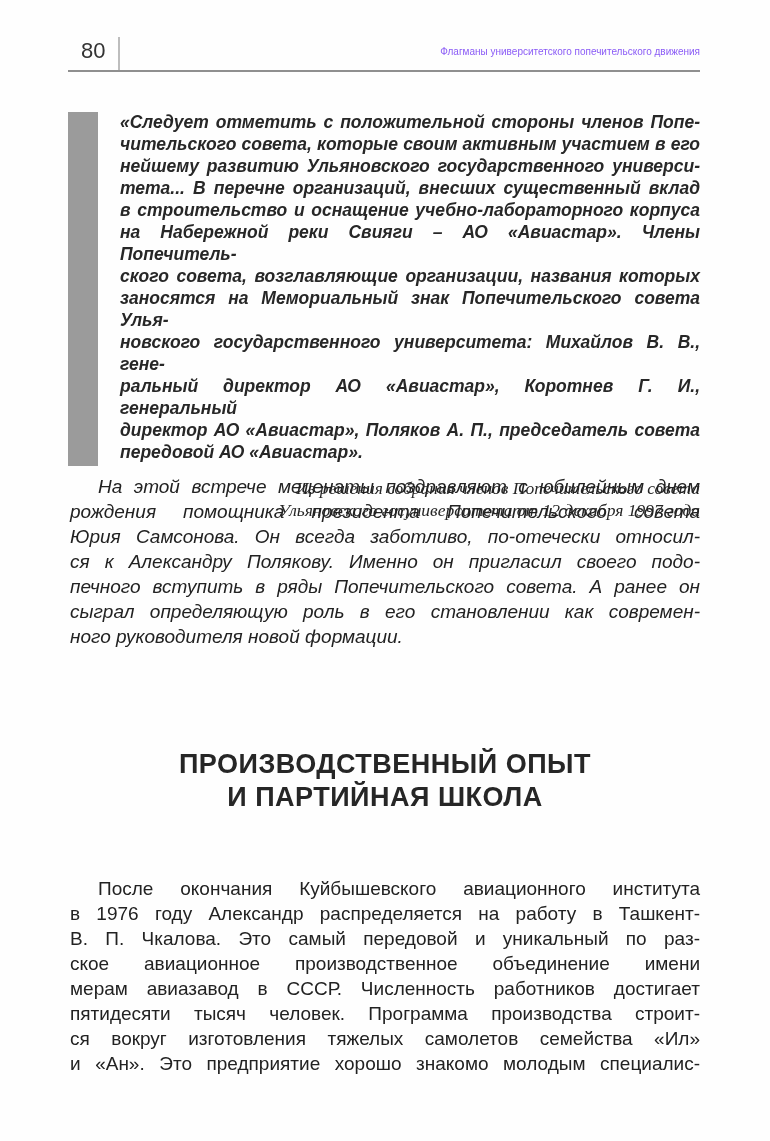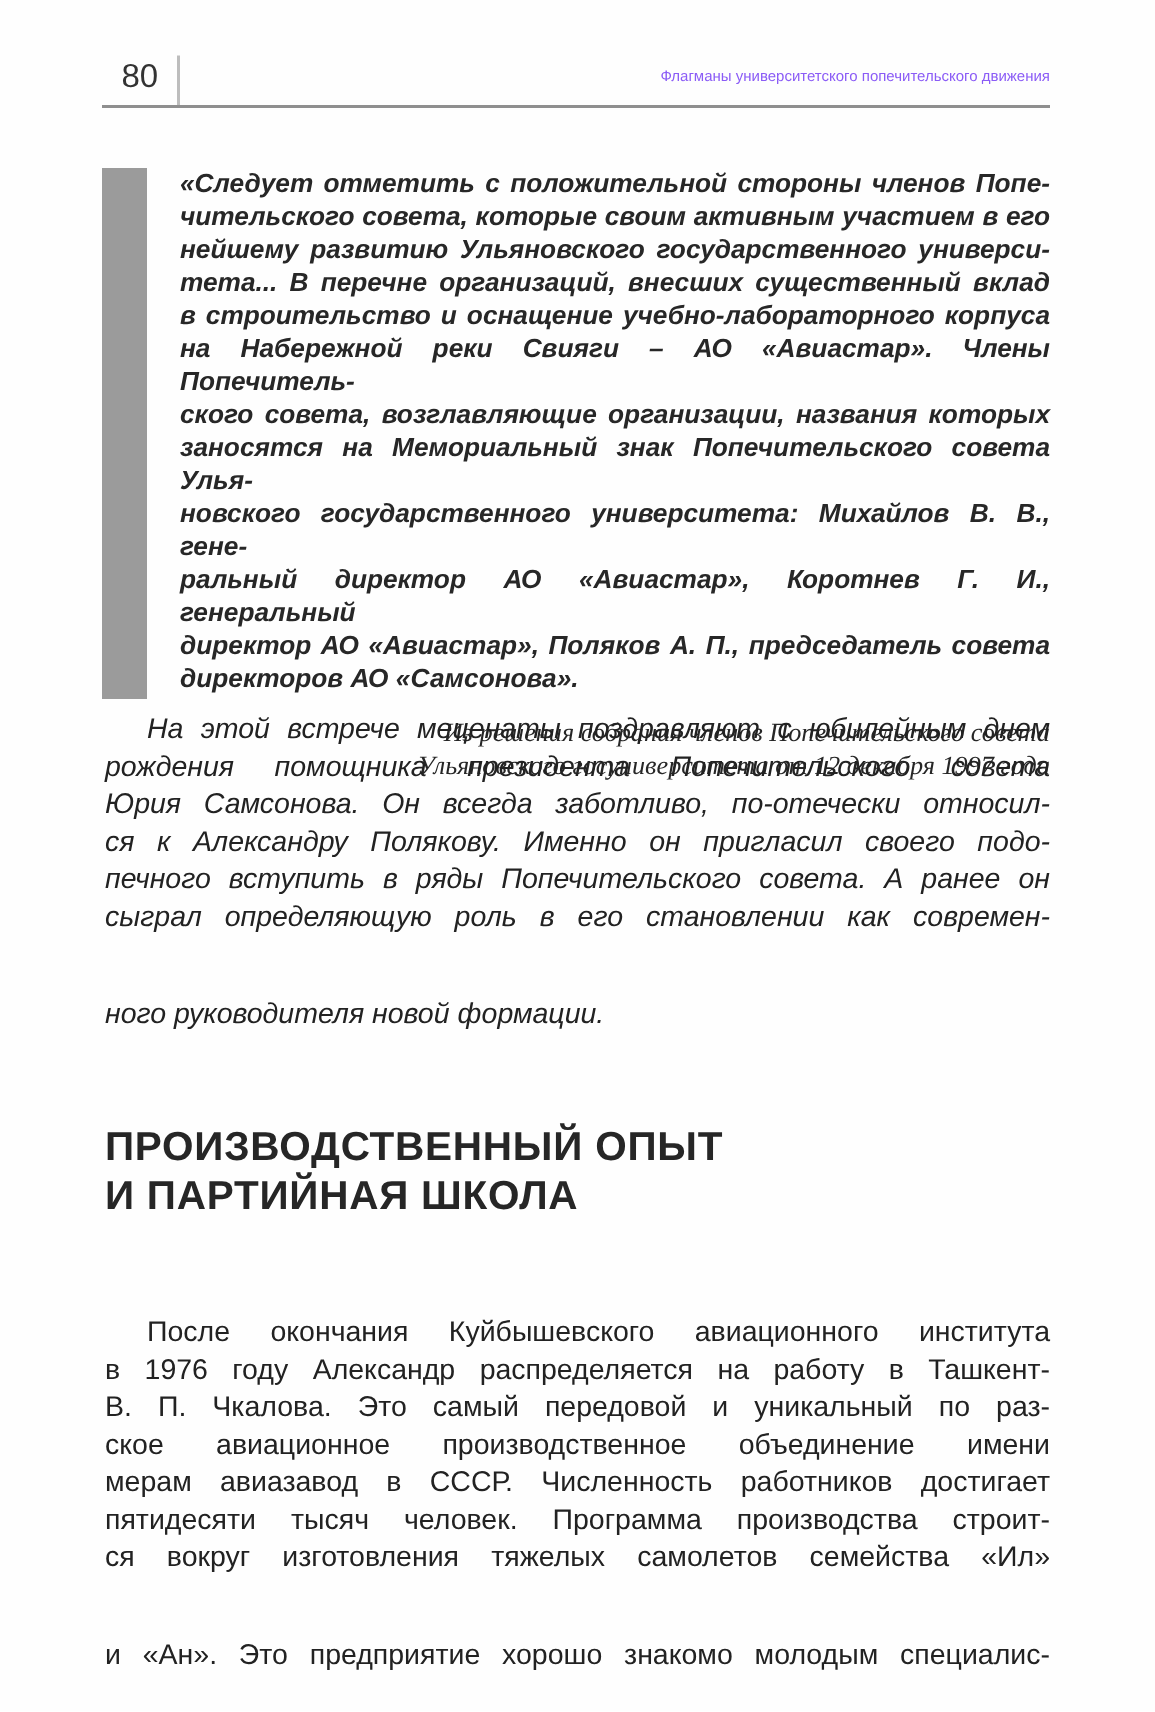--- a/index.html
+++ b/index.html
@@ -167,7 +167,7 @@
         <div class="qline">новского государственного университета: Михайлов В. В., гене-</div>
         <div class="qline">ральный директор АО «Авиастар», Коротнев Г. И., генеральный</div>
         <div class="qline">директор АО «Авиастар», Поляков А. П., председатель совета</div>
-        <div class="qline last-line">директоров АО «Самсонова».</div>
+        <div class="qline last-line">передовой АО «Авиастар».</div>
       </div>
     <div class="attr-block">
         <div class="attr-line">Из решения собрания членов Попечительского совета</div>

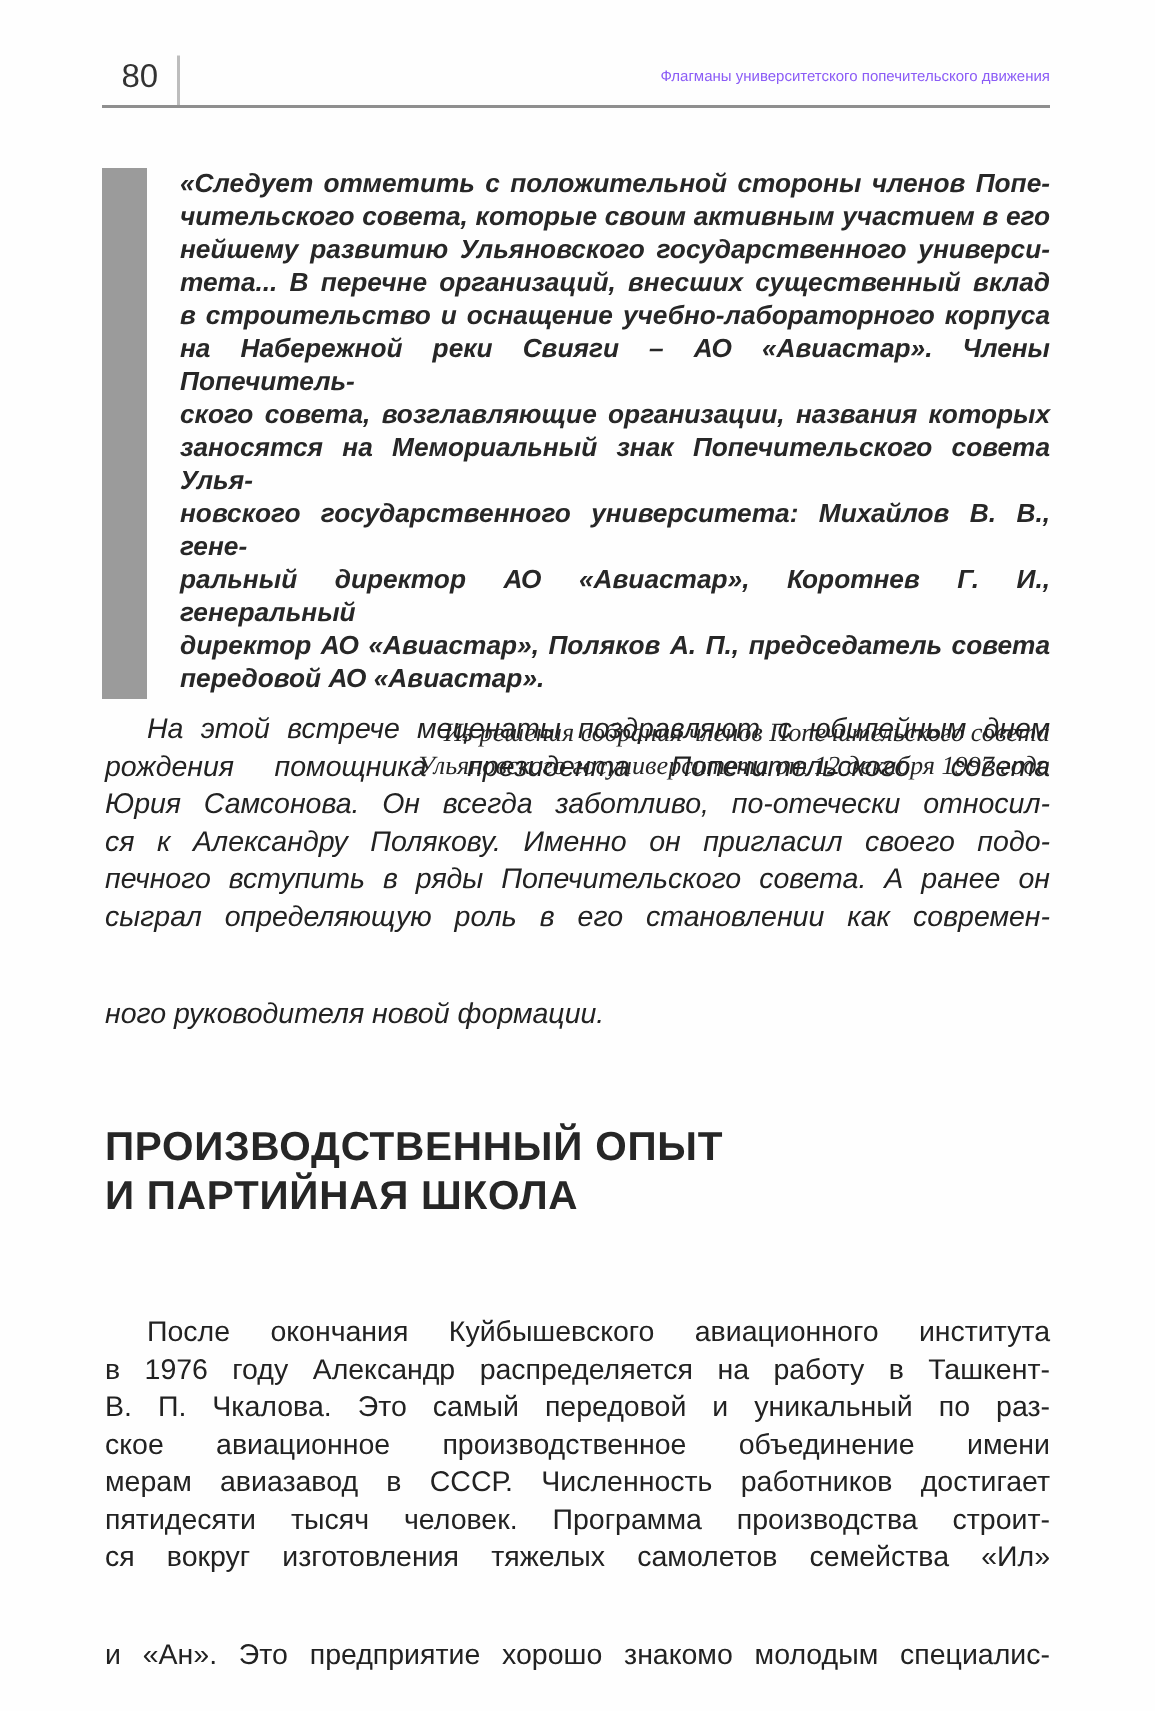--- a/index.html
+++ b/index.html
@@ -115,7 +115,6 @@
   }
   .bline.last-line {
     text-align-last: left;
-    margin-top: 40px;
   }
   .para.cont .bline.last-line {
     text-align-last: justify;

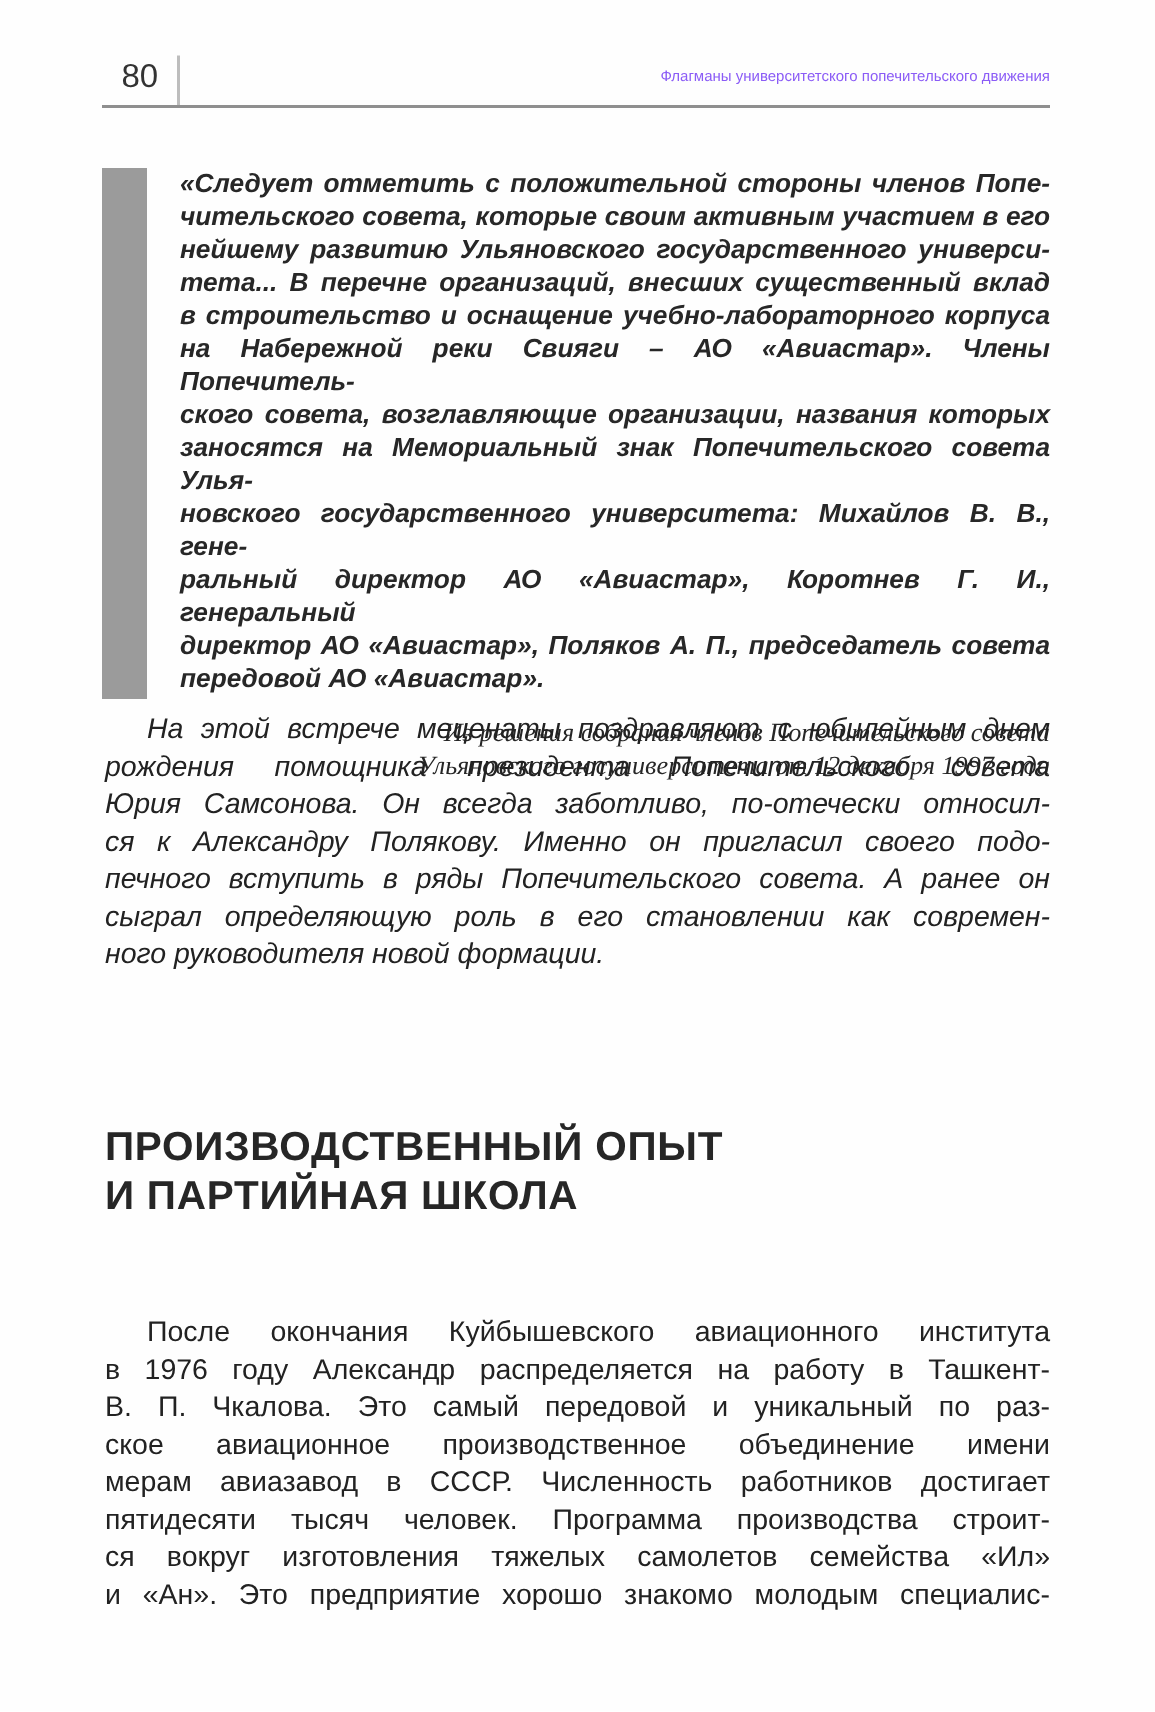--- a/index.html
+++ b/index.html
@@ -136,7 +136,7 @@
     line-height: 33px;
     letter-spacing: 0.5px;
     color: #262626;
-    text-align: left;
+    text-align: center;
   }
 </style>
 </head>

